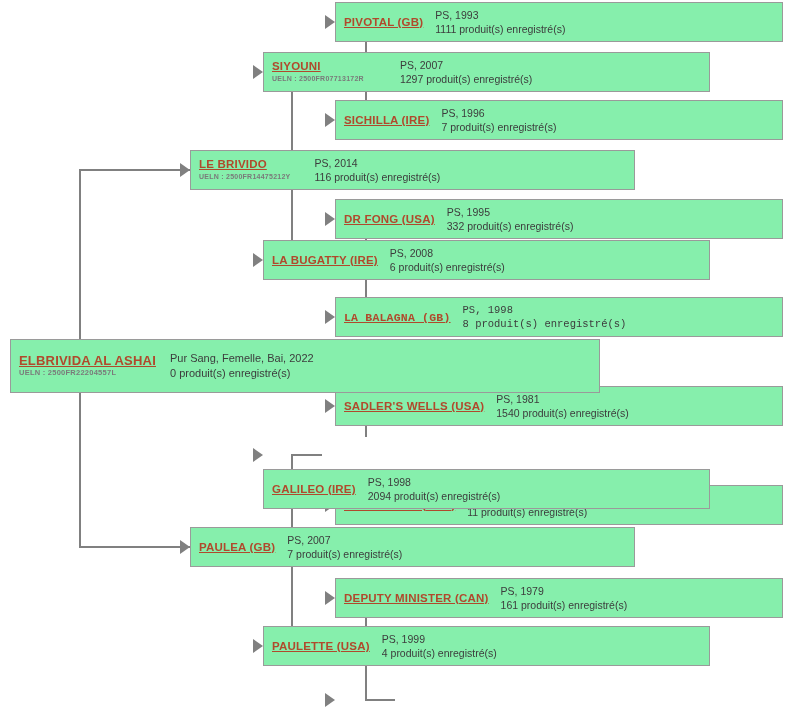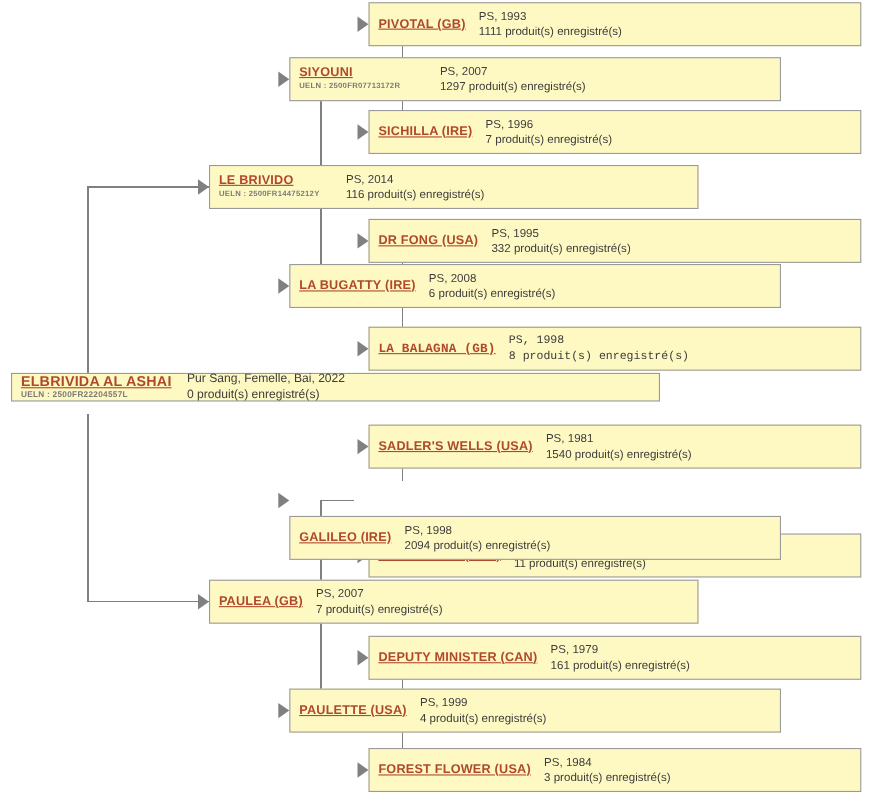--- a/index.html
+++ b/index.html
@@ -21,7 +21,7 @@
     position:absolute;
     box-sizing:border-box;
     border:1px solid #9a9a9a;
-    background:#fef9c3;
+    background:#86efac;
     display:flex;
     align-items:center;
     height:40px;

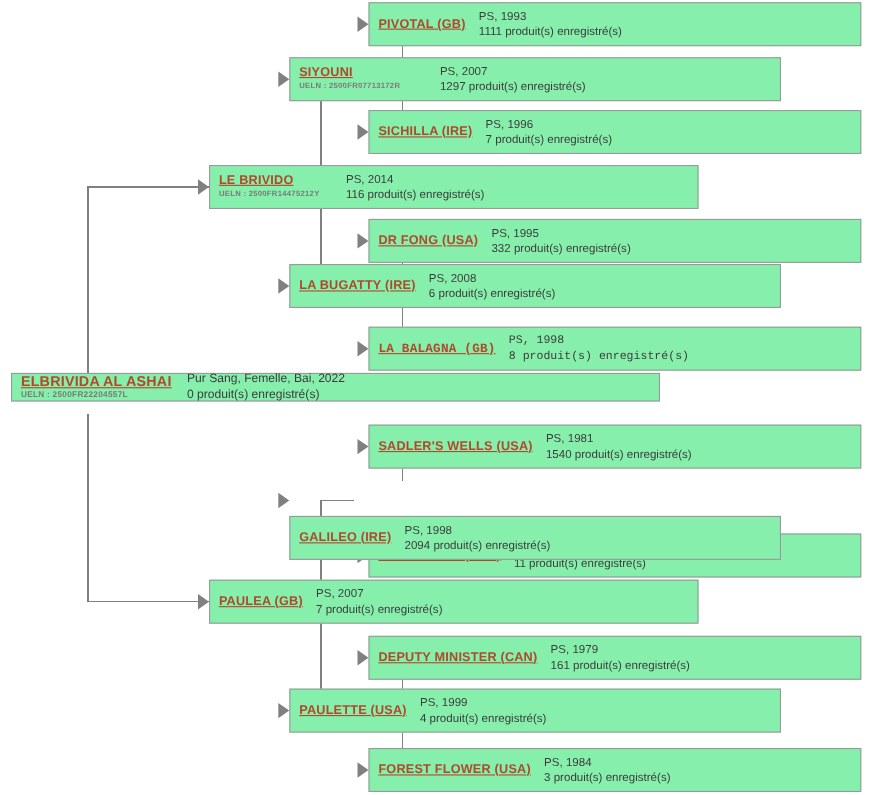--- a/index.html
+++ b/index.html
@@ -271,7 +271,7 @@
   </div>
   <span class="arrow" style="left:180px;top:540px;"></span>
 
-  <div class="node root" style="left:10px;top:339px;width:590px;height:26px;">
+  <div class="node root" style="left:10px;top:339px;width:590px;height:54px;">
     <div class="name-col">
       <span class="node-name">ELBRIVIDA AL ASHAI</span>
       <span class="node-ueln">UELN : 2500FR22204557L</span>

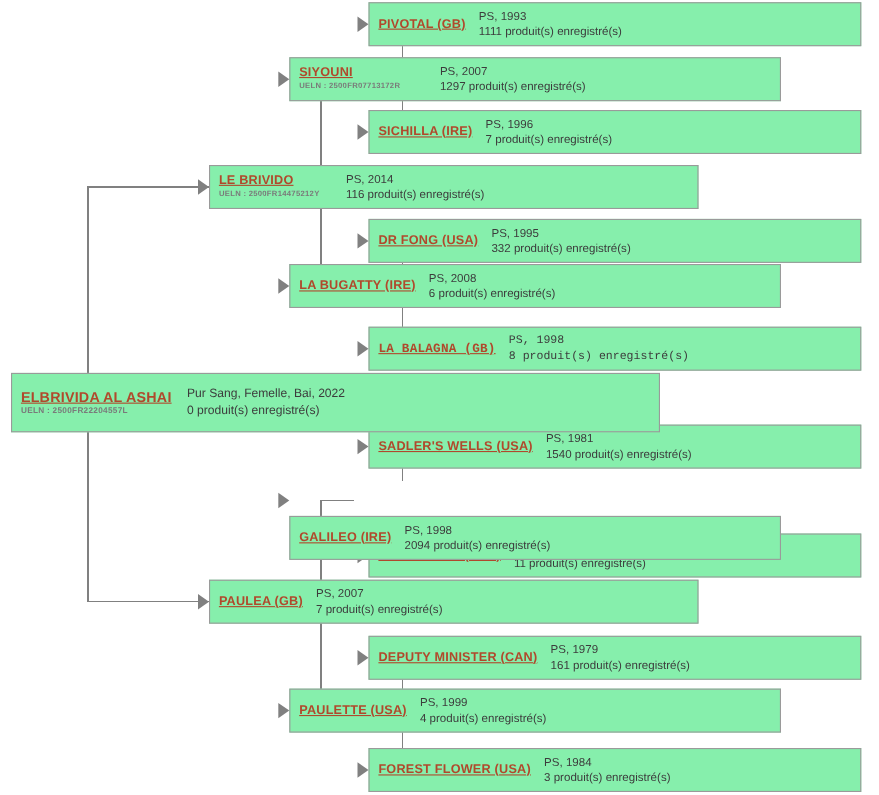--- a/index.html
+++ b/index.html
@@ -192,15 +192,6 @@
   </div>
   <span class="arrow" style="left:325px;top:591px;"></span>
 
-  <div class="node" style="left:335px;top:680px;width:448px;">
-    <div class="name-col">
-      <span class="node-name">FOREST FLOWER (USA)</span>
-    </div>
-    <div class="info-col">
-      <span class="node-desc">PS, 1984</span>
-      <span class="node-prod">3 produit(s) enregistré(s)</span>
-    </div>
-  </div>
   <span class="arrow" style="left:325px;top:693px;"></span>
 
   <div class="node" style="left:263px;top:52px;width:447px;">

